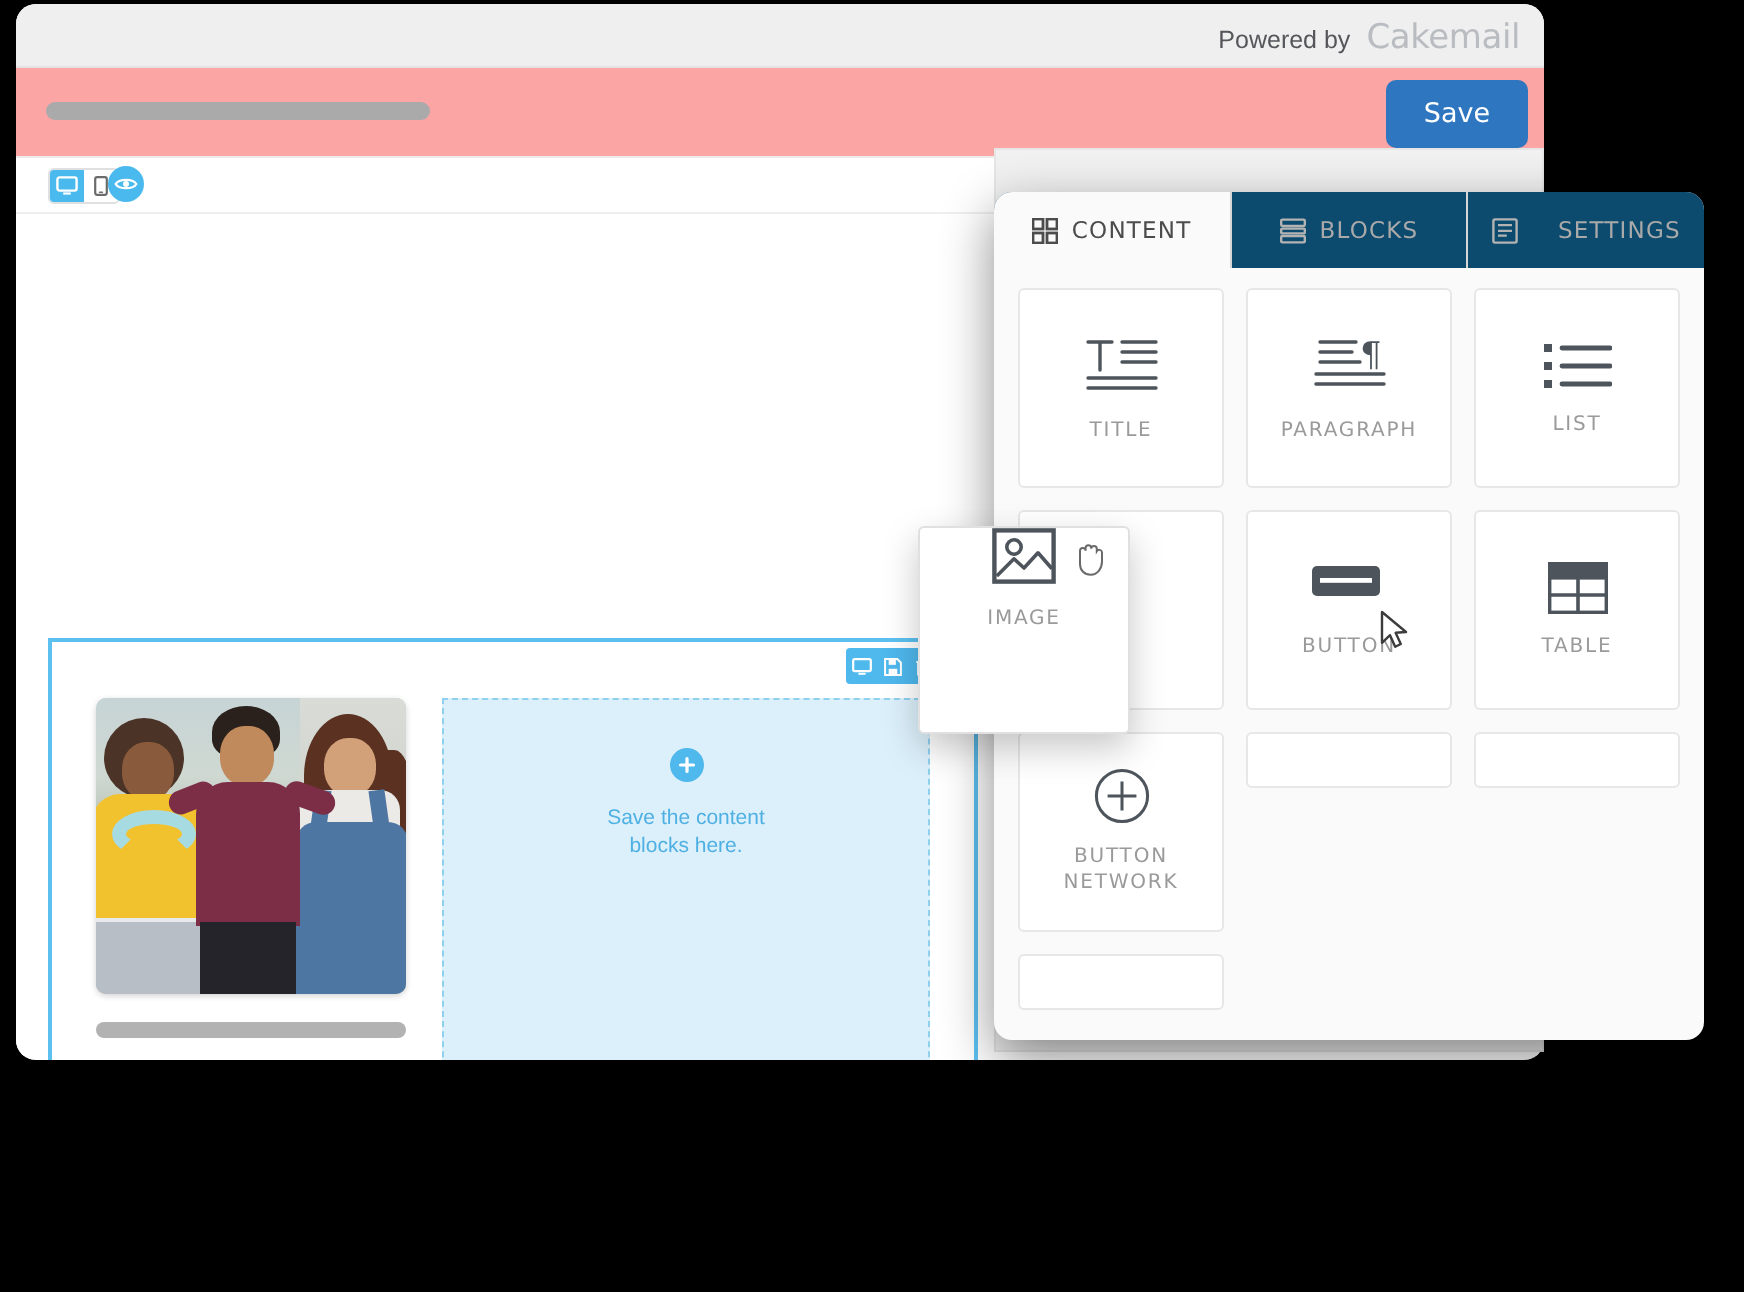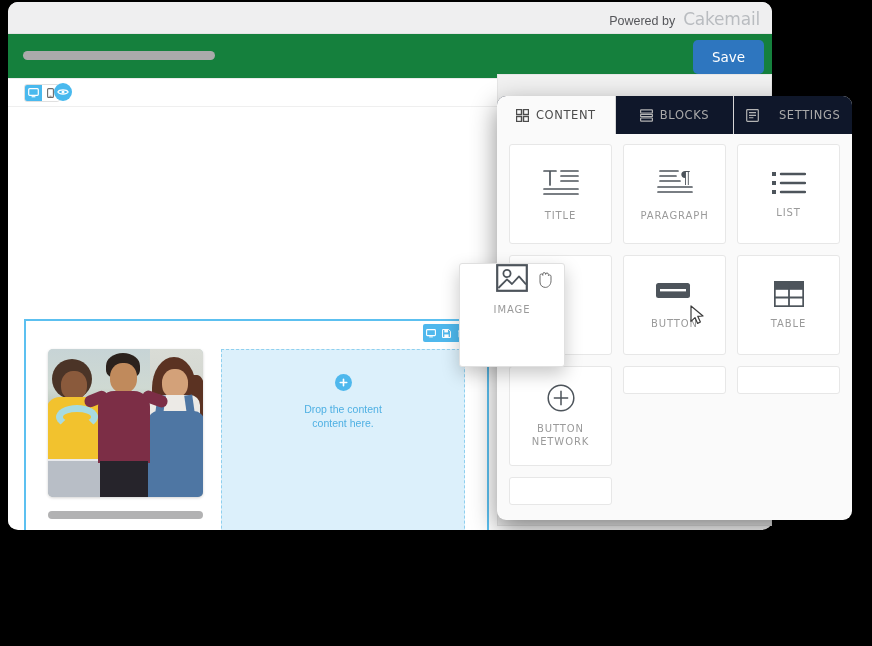--- a/index.html
+++ b/index.html
@@ -40,7 +40,7 @@
 
   
   .namebar {
-    position: relative; height: 45px; background: #15803d;
+    position: relative; height: 45px; background: #fca5a5;
     border-bottom: 1px solid #ececec;
   }
   .name-placeholder {

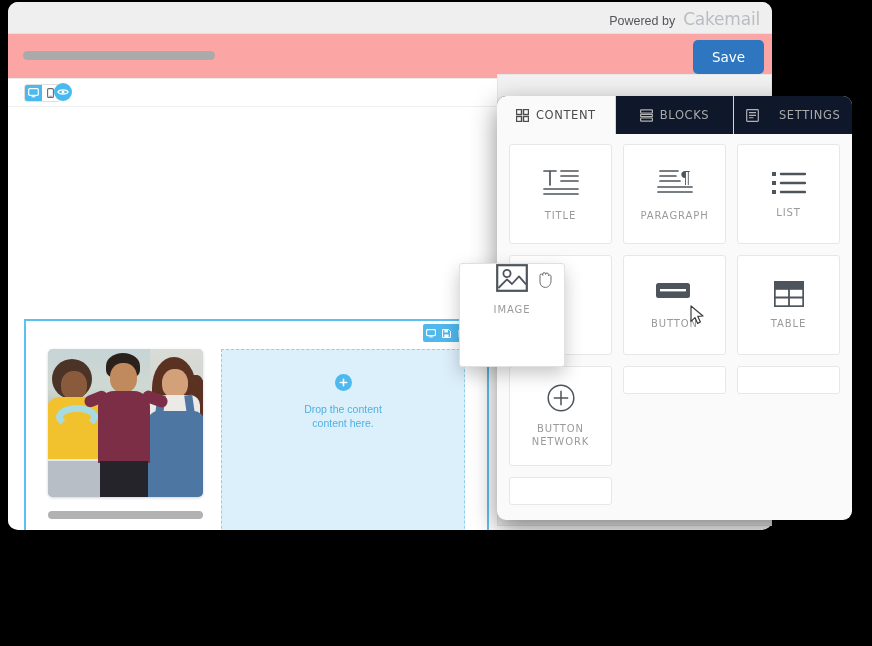--- a/index.html
+++ b/index.html
@@ -199,7 +199,7 @@
     box-shadow: 0 9px 26px rgba(0,0,0,0.45);
     overflow: hidden;
   }
-  .tabs { display: flex; height: 38px; background: #0f172a; }
+  .tabs { display: flex; height: 38px; background: #0c4a6e; }
   .tab {
     flex: 1; display: flex; align-items: center; justify-content: center;
     gap: 7px; font-size: 11.5px; letter-spacing: 0.6px;

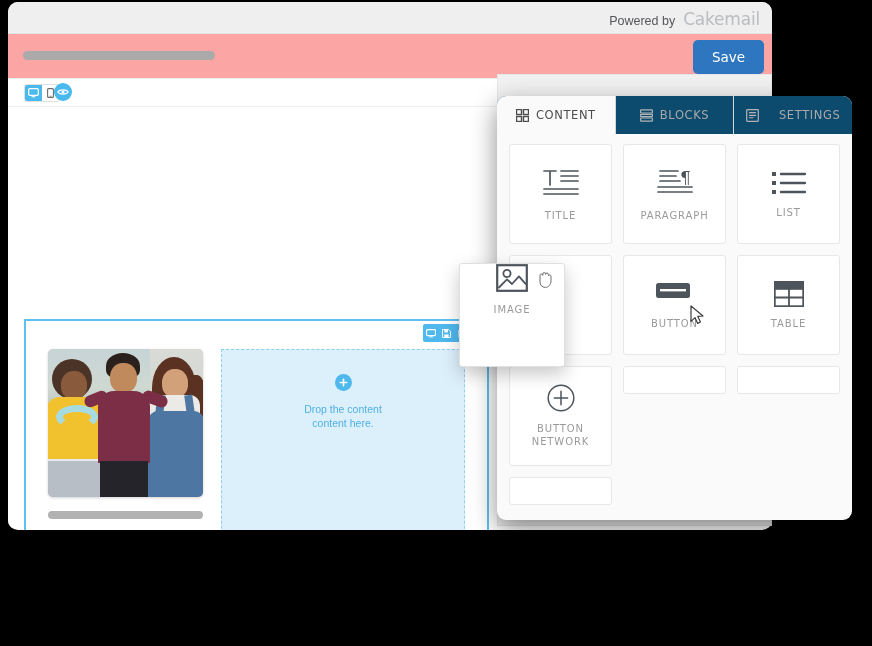--- a/index.html
+++ b/index.html
@@ -375,7 +375,7 @@
                 <path d="M5 1.4 L5 8.6 M1.4 5 L8.6 5" stroke="#ffffff" stroke-width="1.8" stroke-linecap="round"></path>
               </svg>
             </div>
-            <div class="drop-text">Drop the content content here.</div>
+            <div class="drop-text">Save the content blocks here.</div>
           </div>
         </div>
       </div>

